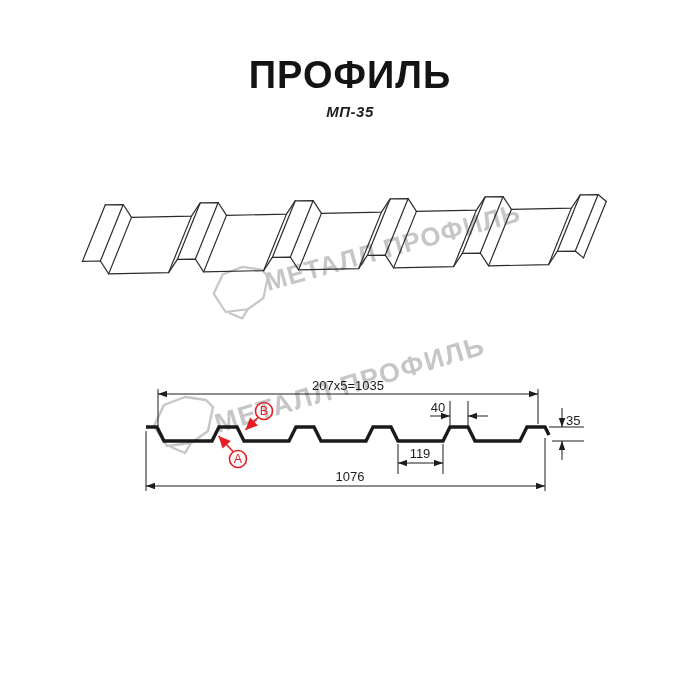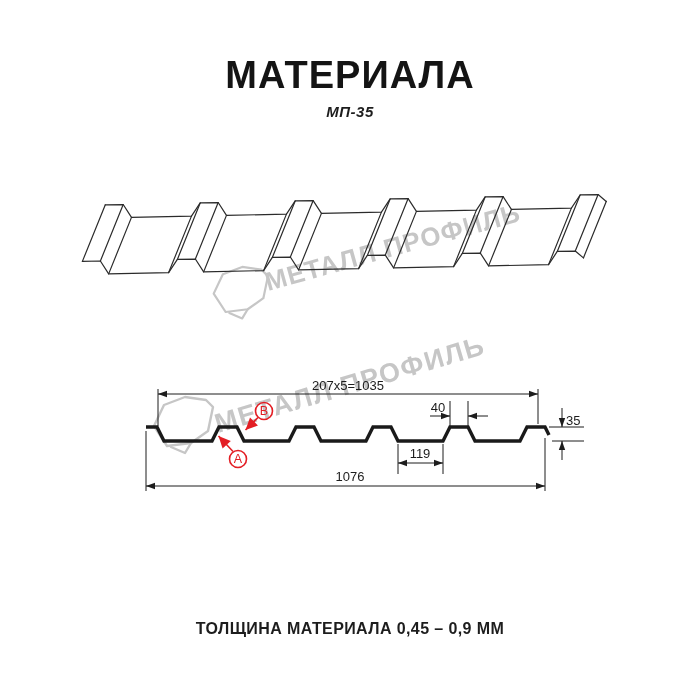--- a/index.html
+++ b/index.html
@@ -34,7 +34,7 @@
 <div class="canvas">
 
   <div class="hdr">
-    <h1>МАТЕРИАЛА</h1>
+    <h1>ПРОФИЛЬ</h1>
     <div class="model">МП-35</div>
   </div>
 

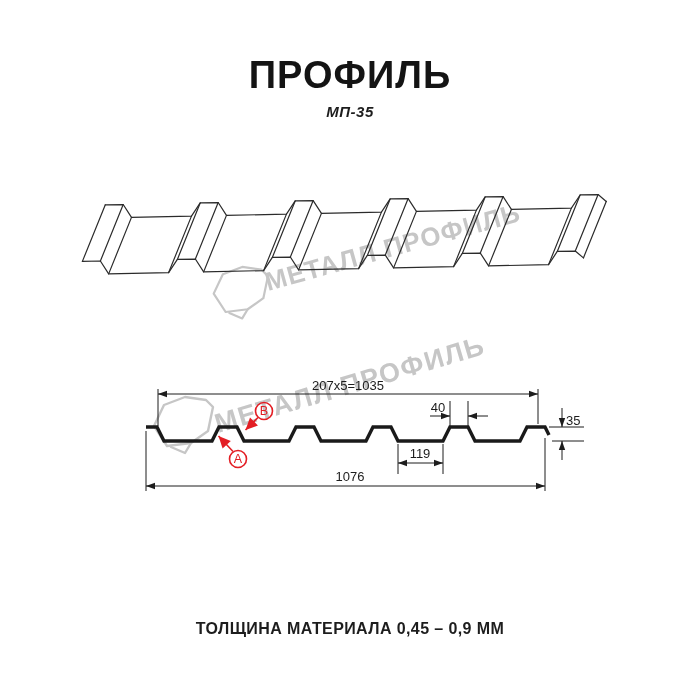--- a/index.html
+++ b/index.html
@@ -133,9 +133,6 @@
     </g>
   </svg>
 
-  <div class="ftr">
-    <span>ТОЛЩИНА МАТЕРИАЛА 0,45 – 0,9 ММ</span>
-  </div>
 
 </div>
 

